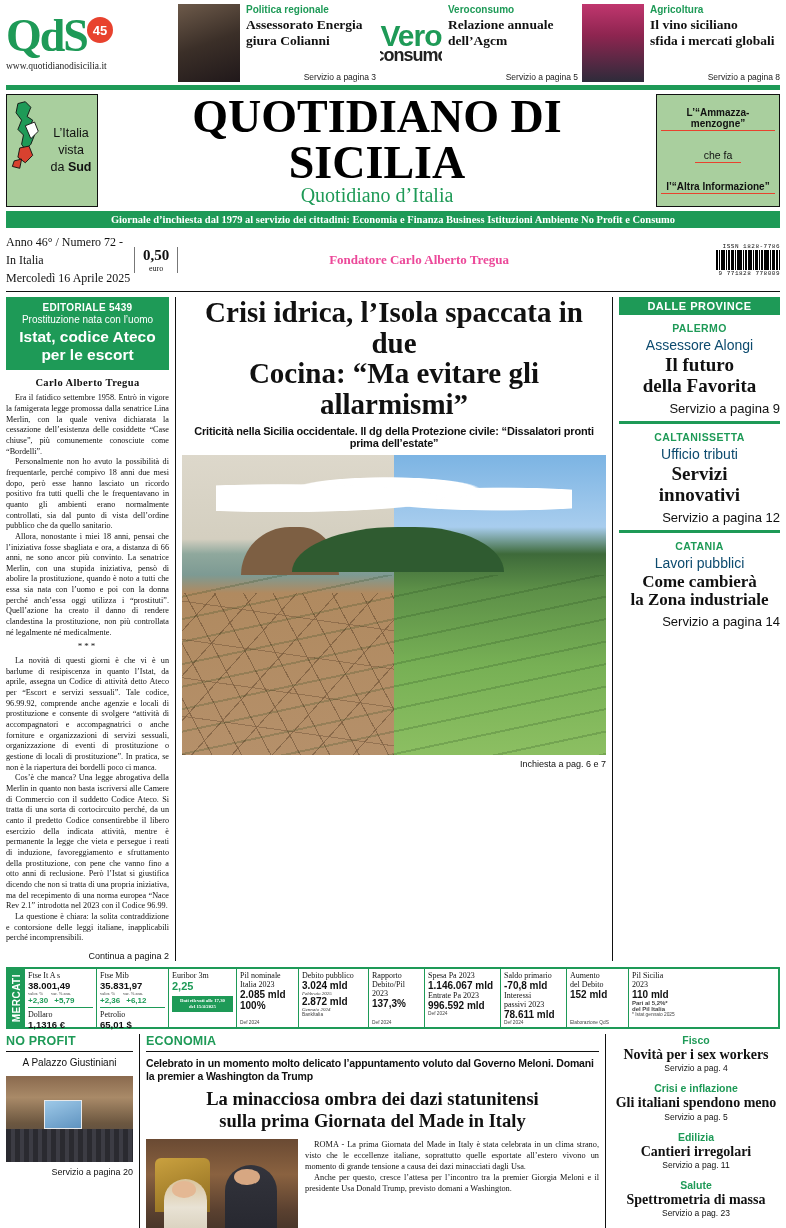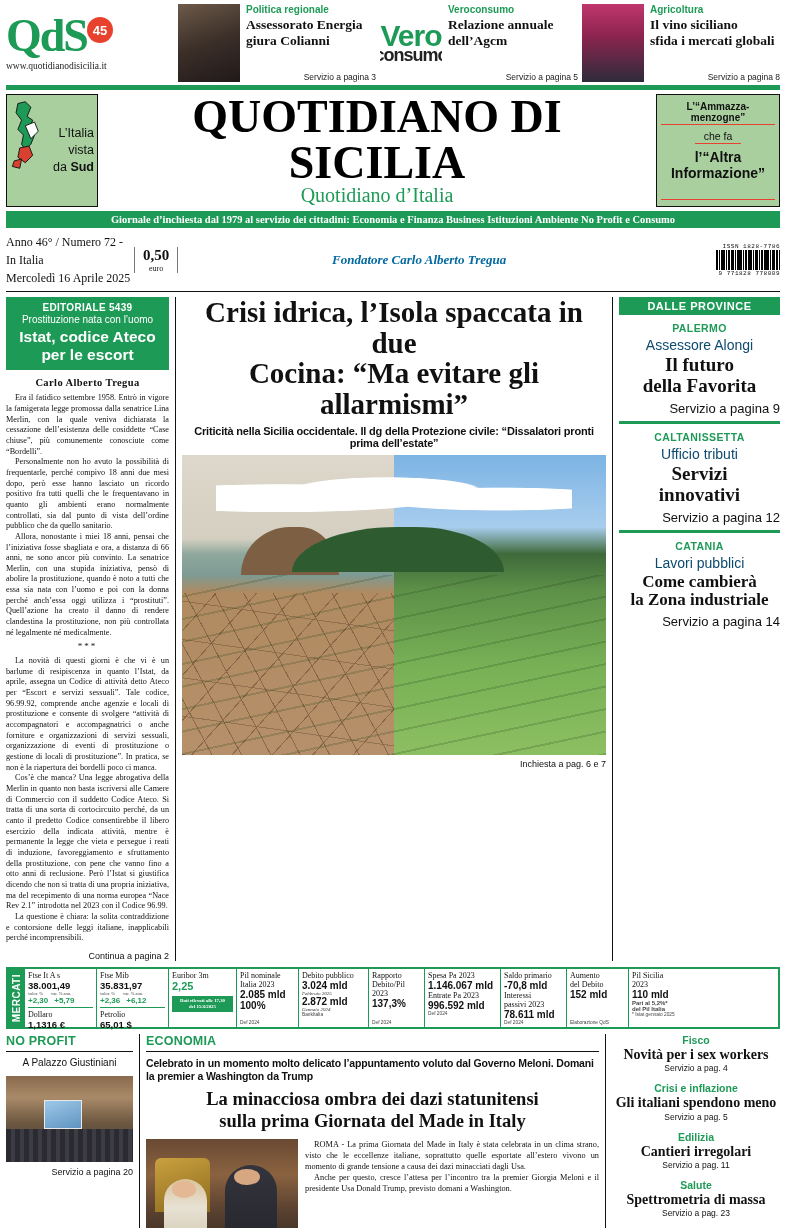--- a/index.html
+++ b/index.html
@@ -43,7 +43,7 @@
   .mh-left { width:92px; border:1.5px solid #111; background:#a9cf9e; display:flex; padding:3px;}
   .italy-map { width:38px; position:relative; }
   .mh-left-txt { flex:1; font-family:"Liberation Sans",sans-serif; font-size:12.5px; color:#111;
-     display:flex;flex-direction:column;justify-content:center;align-items:flex-end; line-height:1.35;}
+     display:flex;flex-direction:column;justify-content:center;align-items:center; line-height:1.35;}
   .mh-left-txt b { font-weight:bold; }
   .mh-center { flex:1; text-align:center; }
   .mh-title { font-family:"Liberation Serif", serif; font-weight:bold; font-size:46px;

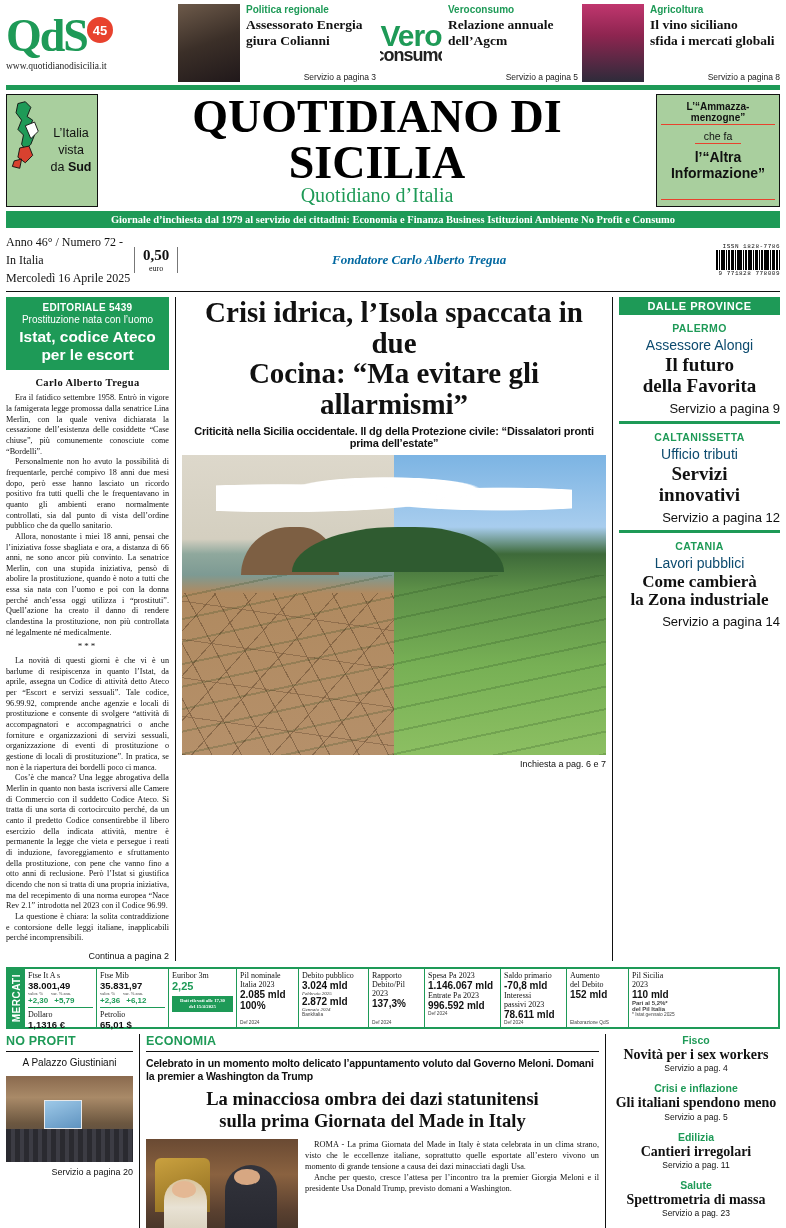--- a/index.html
+++ b/index.html
@@ -53,7 +53,7 @@
      display:flex;flex-direction:column;justify-content:space-around; text-align:center;}
   .mr-1 { font-size:10px; font-weight:bold; color:#111; border-bottom:1.5px solid #e8422e; padding-bottom:1px;}
   .mr-2 { font-size:10.5px; color:#111; border-bottom:1.5px solid #e8422e; padding-bottom:1px; width:46px; margin:0 auto;}
-  .mr-3 { font-size:14px; font-weight:bold; color:#111; border-bottom:1.5px solid #e8422e; padding-bottom:18px;}
+  .mr-3 { font-size:10px; font-weight:bold; color:#111; border-bottom:1.5px solid #e8422e; padding-bottom:1px;}
 
   .slogan-bar { background:#1e9a57; color:#fff; text-align:center; font-family:"Liberation Serif",serif;
      font-weight:bold; font-size:10.5px; padding:3px 0; margin-top:4px; }

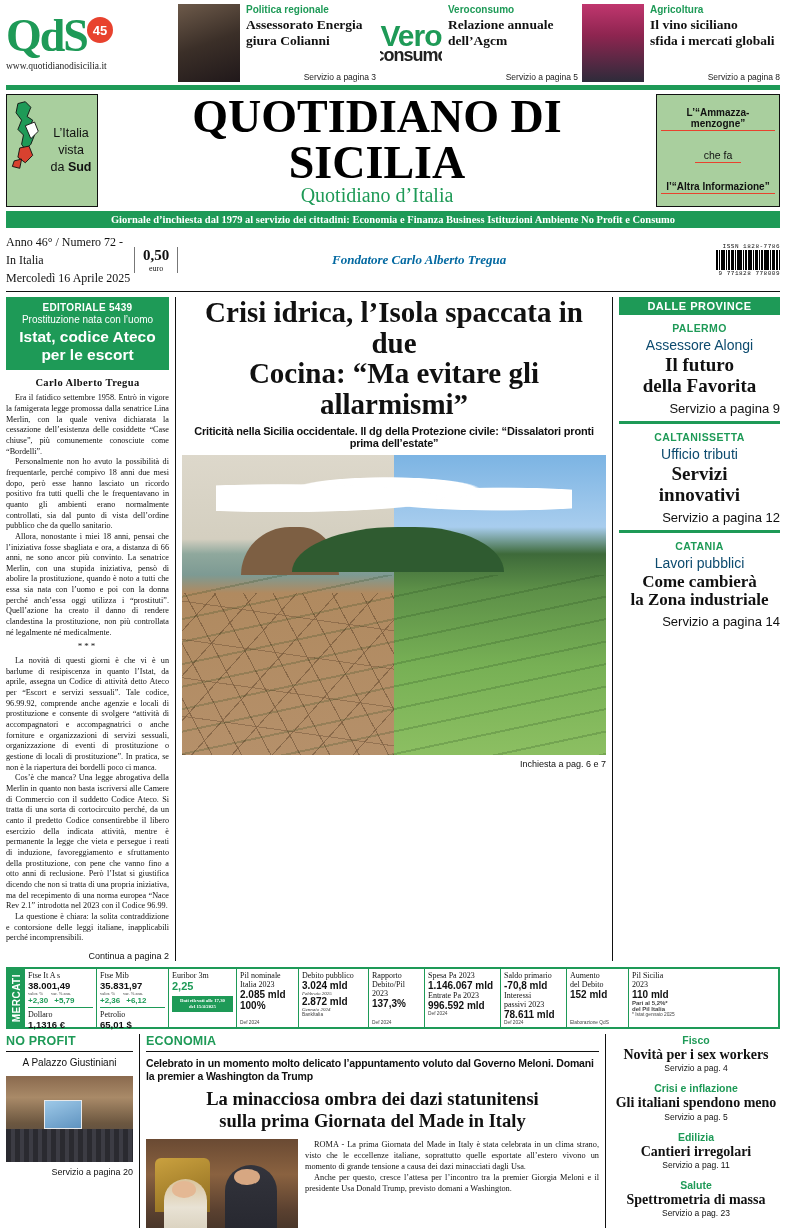--- a/index.html
+++ b/index.html
@@ -65,7 +65,7 @@
   .il-price .p { font-size:15px; font-weight:bold; }
   .il-price .e { font-size:8px; }
   .il-found { flex:1; text-align:center; font-family:"Liberation Serif",serif; font-weight:bold; font-size:13px;}
-  .il-found span { color:#0369a1;font-style:italic; }
+  .il-found span { color:#ec4899; }
   .il-bar { width:120px; text-align:right; }
   .issn { font-family:"Liberation Mono",monospace; font-size:6px; letter-spacing:.5px;}
   .barcode { height:20px; display:flex; gap:1px; justify-content:flex-end; align-items:flex-end; }

